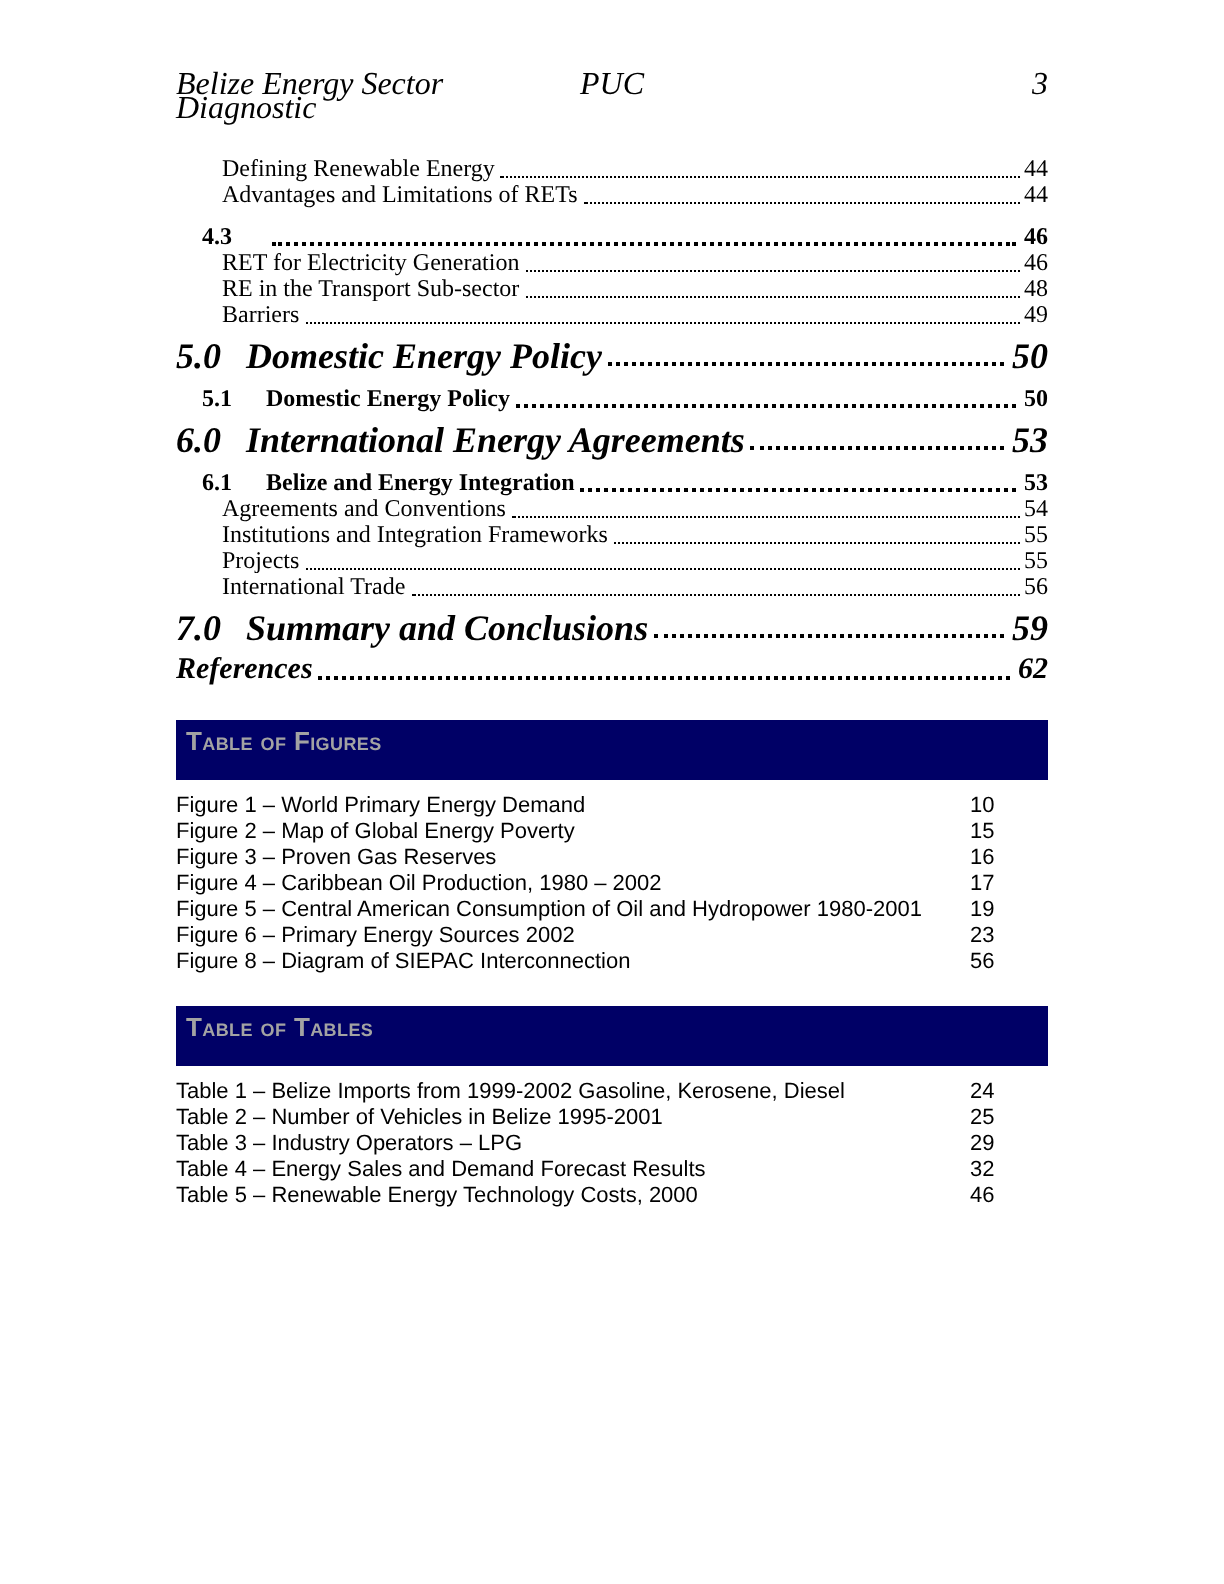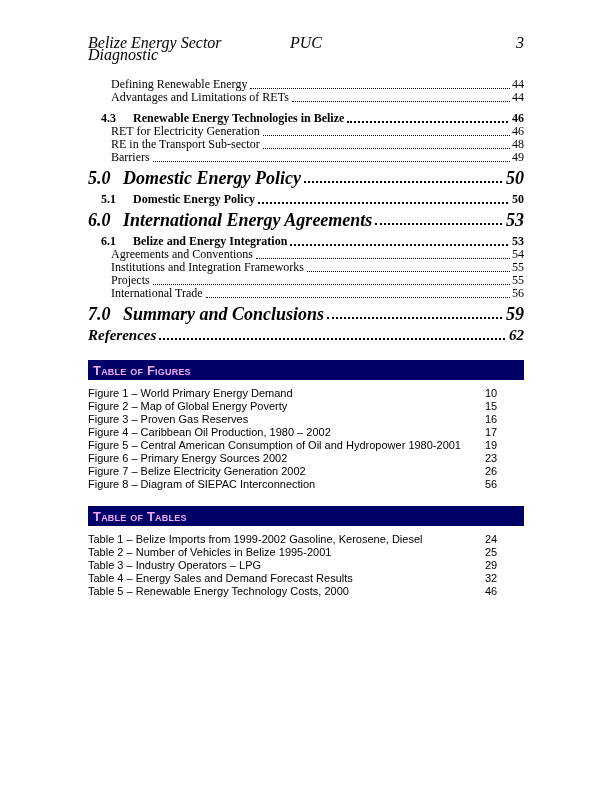--- a/index.html
+++ b/index.html
@@ -109,7 +109,6 @@
         </div>
         <div class="toc-row l2">
           <span class="toc-num">4.3</span>
-          <span class="toc-label">Renewable Energy Technologies in Belize</span>
           <span class="leader"></span>
           <span class="toc-page">46</span>
         </div>

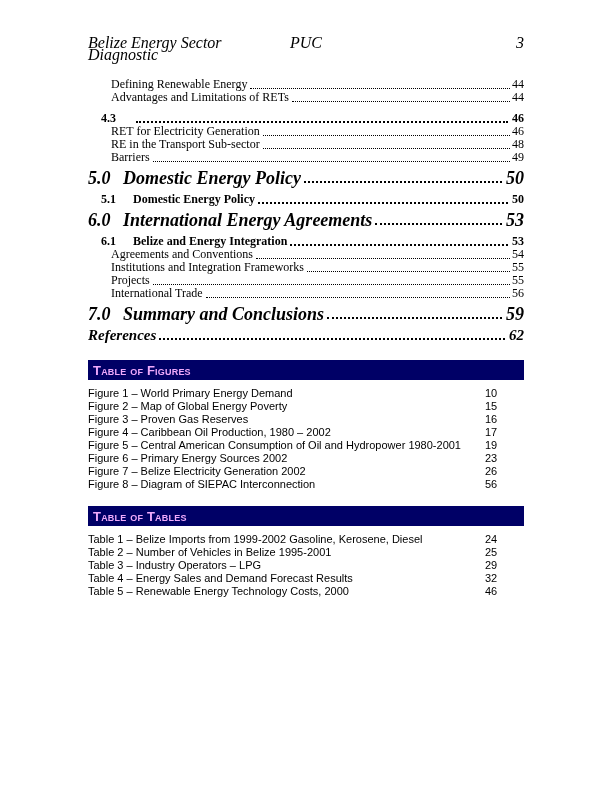--- a/index.html
+++ b/index.html
@@ -61,10 +61,10 @@
   .toc-page { flex: 0 0 auto; text-align: right; }
   
   .section-bar {
-    height: 20px;
+    height: 30px;
     box-sizing: border-box;
     padding: 3px 0 0 5px;
-    color: #f0abfc;
+    color: #a3a3a3;
     font-family: "Liberation Sans", sans-serif;
     font-weight: bold;
     font-size: 13px;

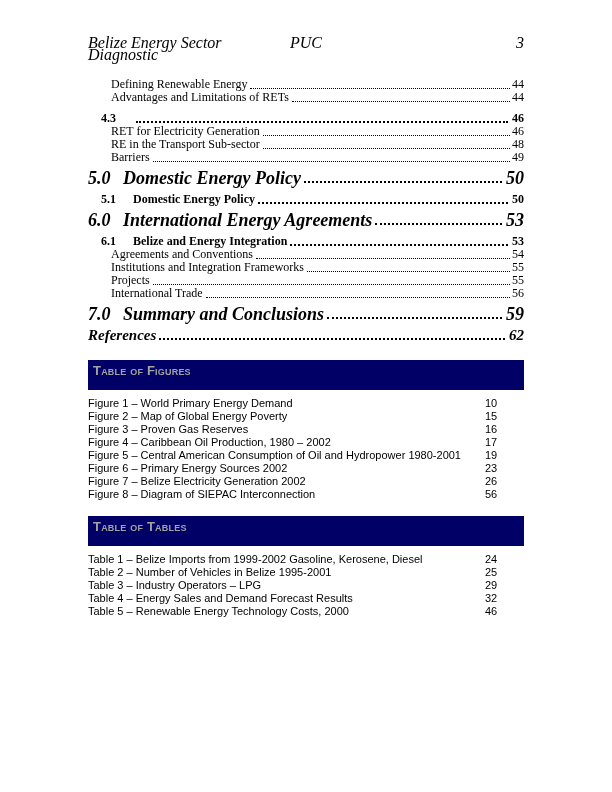--- a/index.html
+++ b/index.html
@@ -213,10 +213,6 @@
           <span class="list-page">23</span>
         </div>
         <div class="list-row">
-          <span class="list-label">Figure 7 – Belize Electricity Generation 2002</span>
-          <span class="list-page">26</span>
-        </div>
-        <div class="list-row">
           <span class="list-label">Figure 8 – Diagram of SIEPAC Interconnection</span>
           <span class="list-page">56</span>
         </div>

